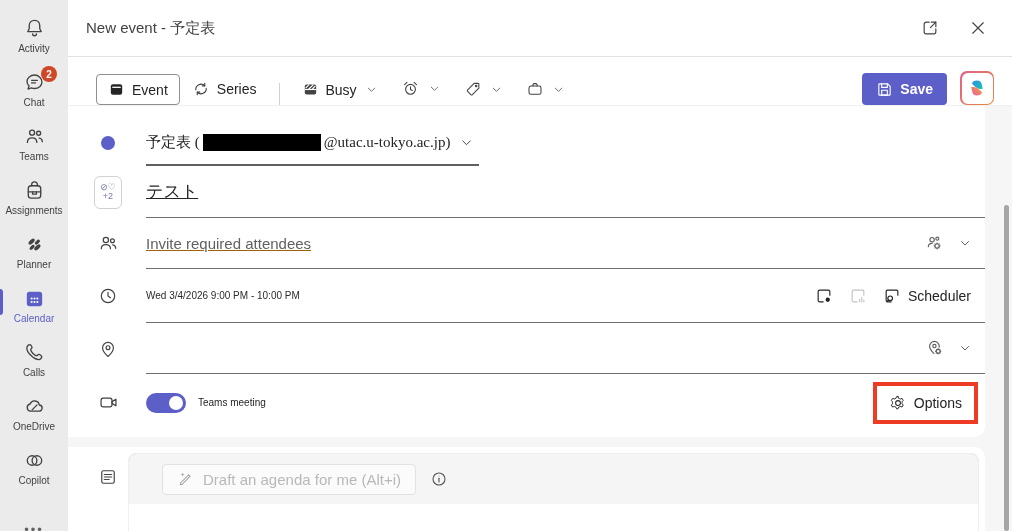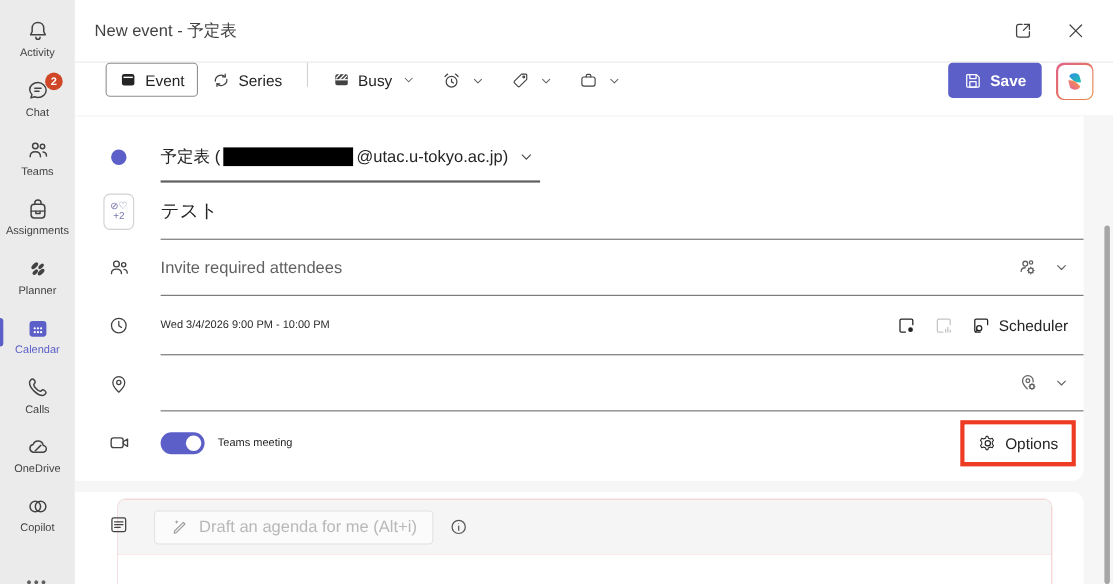--- a/index.html
+++ b/index.html
@@ -26,7 +26,7 @@
   .tb-btn { width:32px; height:32px; display:flex; align-items:center; justify-content:center; color:#424242; cursor:pointer; border-radius:4px; }
   .tb-btn + .tb-btn { margin-left:16px; }
 
-  .toolbar { height:49px; display:flex; align-items:flex-start; padding:0 18px 0 28px; background:#fff; border-bottom:1px solid #f0f0f0; }
+  .toolbar { height:49px; display:flex; align-items:flex-end; padding:0 18px 0 28px; background:#fff; border-bottom:1px solid #f0f0f0; }
   .tbtn { display:flex; align-items:center; gap:7px; font-size:14px; color:#242424; padding:6px 11px; border-radius:4px; cursor:pointer; background:#fff; border:1px solid transparent; }
   .tbtn.selected { border:1px solid #8f8f8f; }
   .tsep { width:1px; height:22px; background:#d1d1d1; margin:0 10px; }

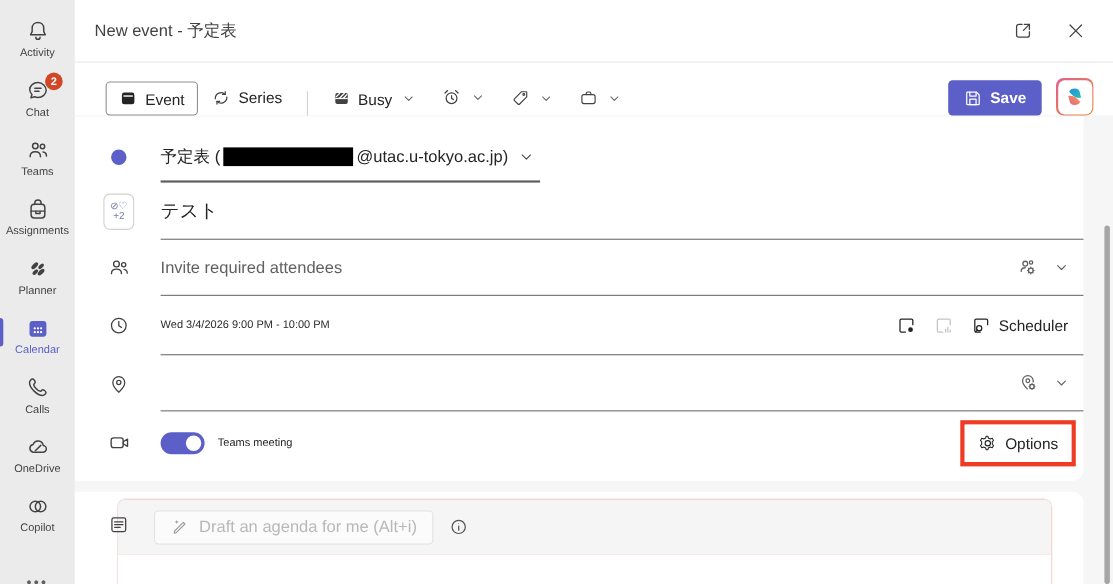--- a/index.html
+++ b/index.html
@@ -45,7 +45,7 @@
   .fbody { margin-left:24px; flex:1; height:100%; display:flex; align-items:center; border-bottom:1px solid #6f6f6f; margin-right:0; }
   .fbody.noline { border-bottom:none; }
 
-  .r1 { height:46px; } .r2 { height:52px; } .r3 { height:51px; } .r4 { height:54px; } .r5 { height:51px; } .r6 { height:57px; }
+  .r1 { height:46px;font-family:Liberation Serif, serif; } .r2 { height:52px; } .r3 { height:51px; } .r4 { height:54px; } .r5 { height:51px; } .r6 { height:57px; }
 
   .cal-select { display:flex; align-items:center; gap:2px; border-bottom:2px solid #5f5f5f; height:100%; padding-right:6px; cursor:pointer; }
   .cal-select .txt { font-size:15px; color:#242424; }

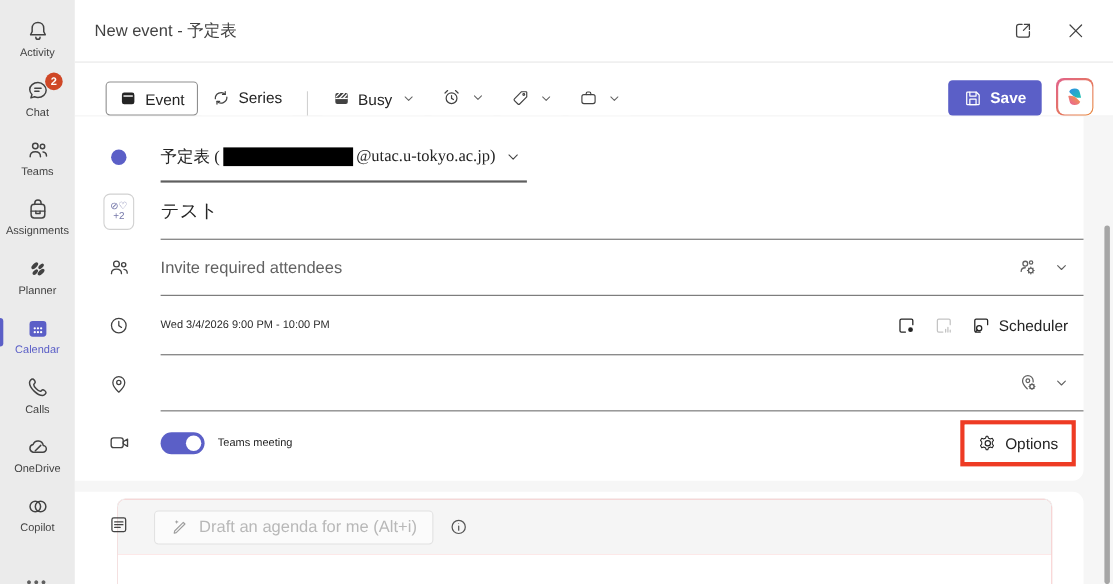--- a/index.html
+++ b/index.html
@@ -55,7 +55,7 @@
   .emoji-btn { width:33px; height:33px; border:1px solid #d1d1d1; border-radius:6px; background:#fff; display:flex; flex-direction:column; align-items:center; justify-content:center; line-height:1; cursor:pointer; color:#7577a9; }
   .emoji-btn span { font-size:9px; letter-spacing:0; }
 
-  input.bare { border:none; outline:none; background:transparent; width:70%; font-family:"Liberation Sans",sans-serif; }
+  input.bare { border:none; outline:none; background:transparent; width:70%; font-family:"Liberation Sans",sans-serif;text-decoration:underline; }
   .title-input { font-size:17px; color:#242424; }
   .att-input { font-size:15px; color:#a16207; }
   .att-input::placeholder { color:#616161; opacity:1; }

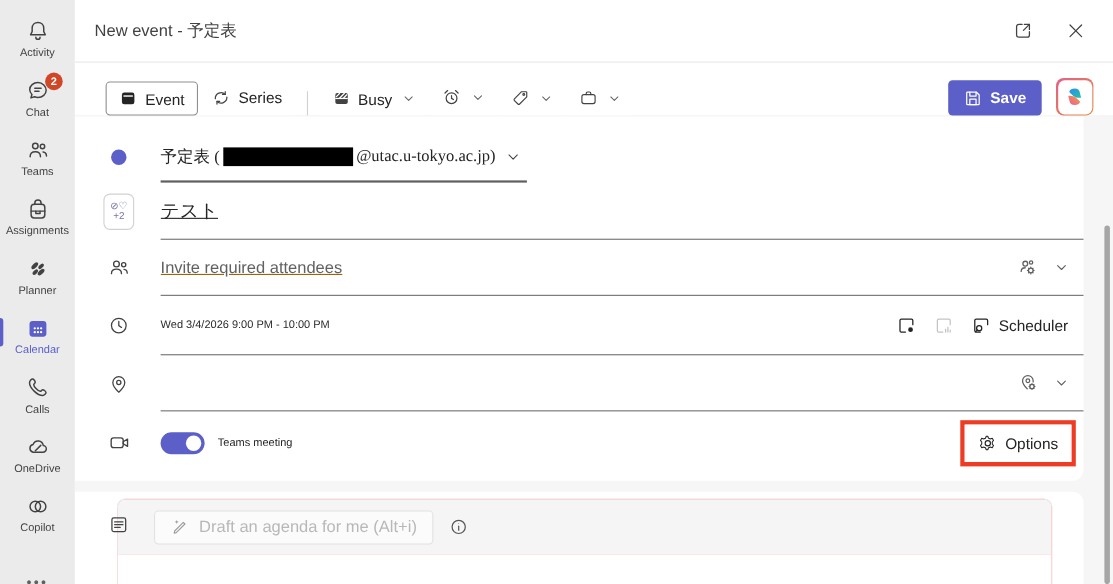--- a/index.html
+++ b/index.html
@@ -77,7 +77,7 @@
   .options-btn { display:flex; align-items:center; gap:7px; padding:8px 12px; font-size:14px; color:#242424; background:#fff; border:none; cursor:pointer; }
 
   
-  .editor { margin-left:38px; width:851px; height:100%; border-radius:8px 8px 0 0; overflow:hidden; background:#fca5a5; border:1px solid #efefef; border-bottom:none; }
+  .editor { margin-left:60px; width:851px; height:100%; border-radius:8px 8px 0 0; overflow:hidden; background:#c4b5fd; border:1px solid #efefef; border-bottom:none; }
   .editor-top { height:50px; background:#f5f5f5; display:flex; align-items:center; padding-left:33px; }
   .agenda-pill { display:flex; align-items:center; gap:8px; height:31px; padding:0 14px; background:#fbfbfb; border:1px solid #e2e2e2; border-radius:4px; cursor:pointer; }
   .agenda-pill .ph { font-size:15px; color:#b8b8b8; }

